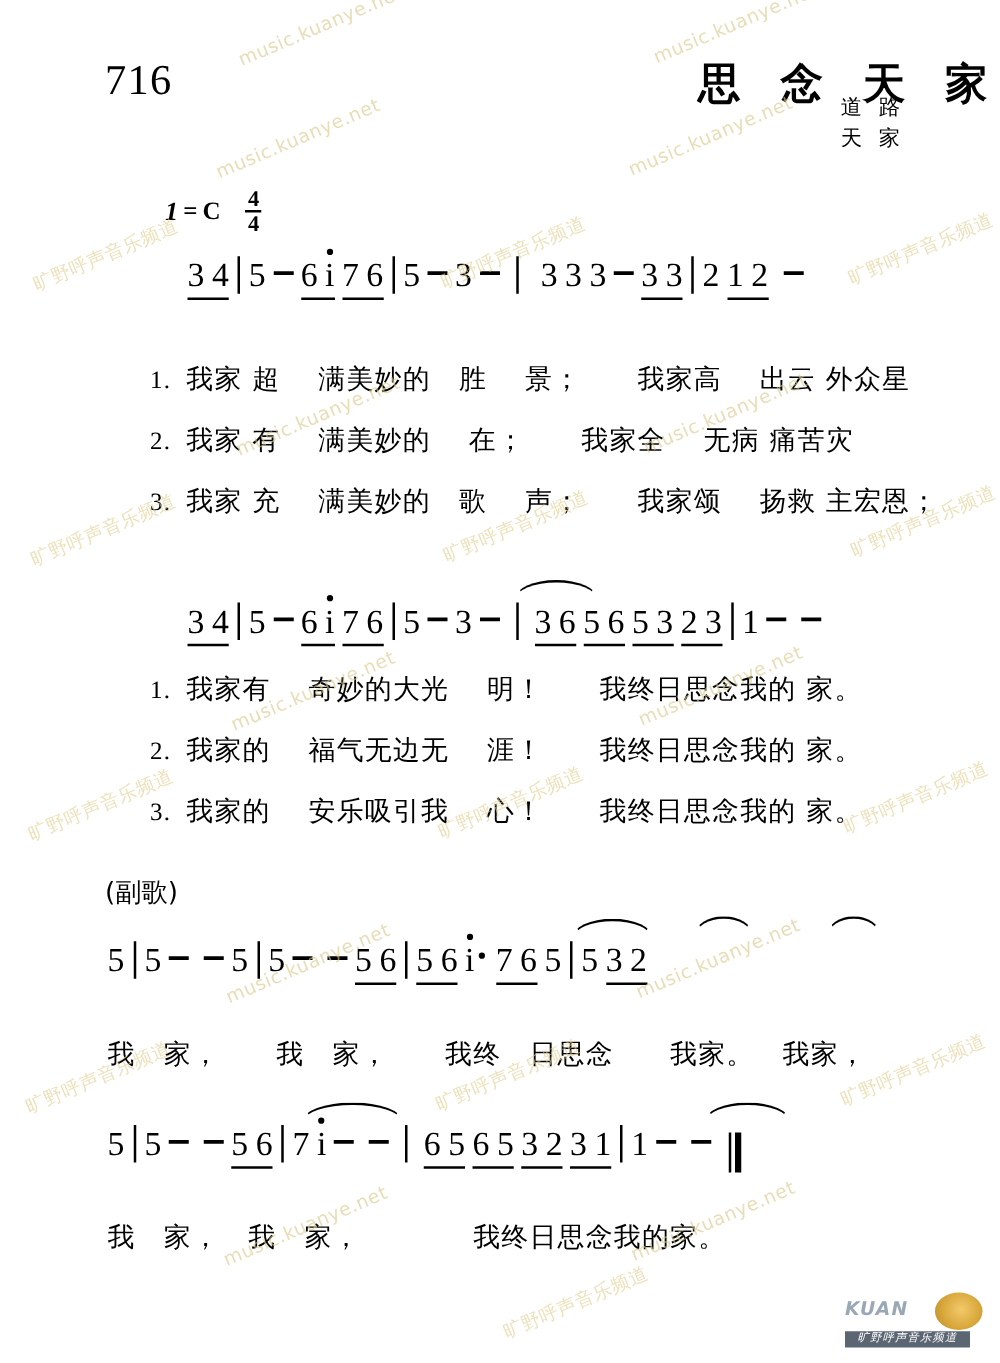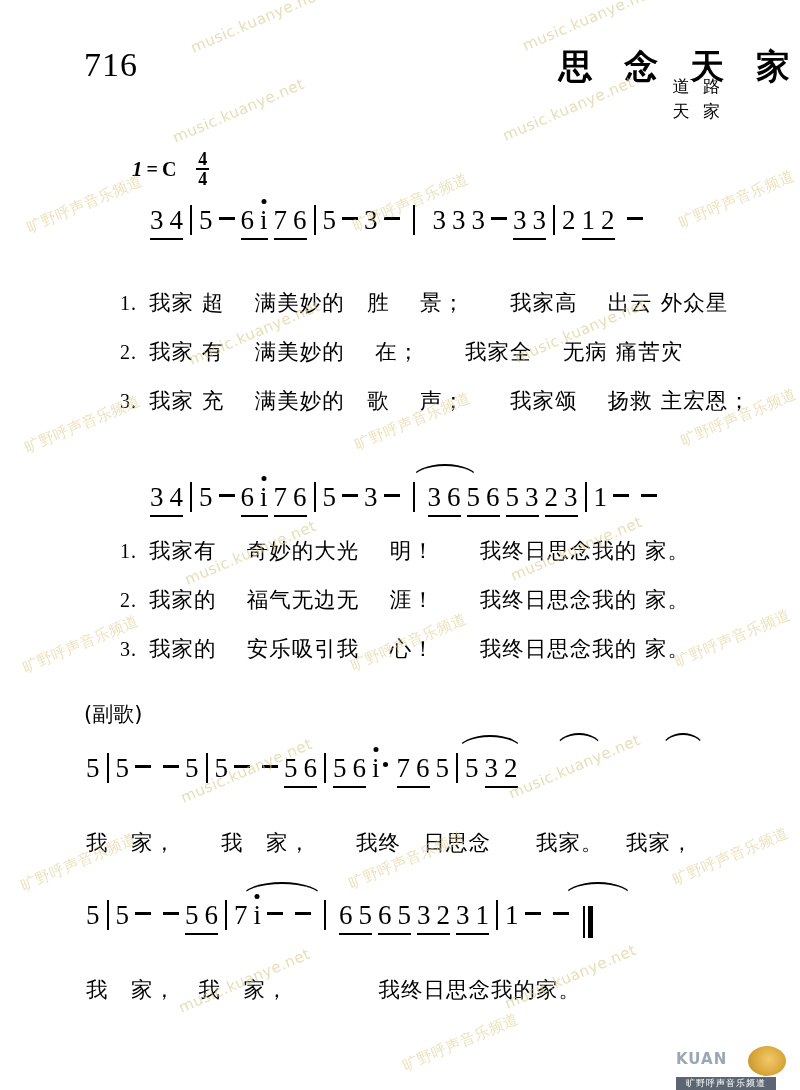--- a/index.html
+++ b/index.html
@@ -167,10 +167,11 @@
   .logo {
     position: absolute;
     right: 12px;
-    bottom: 0;
+    bottom: 12px;
     width: 112px;
     height: 44px;
     z-index: 6;
+    font-style: italic;
   }
   .logo .txt {
     position: absolute;

